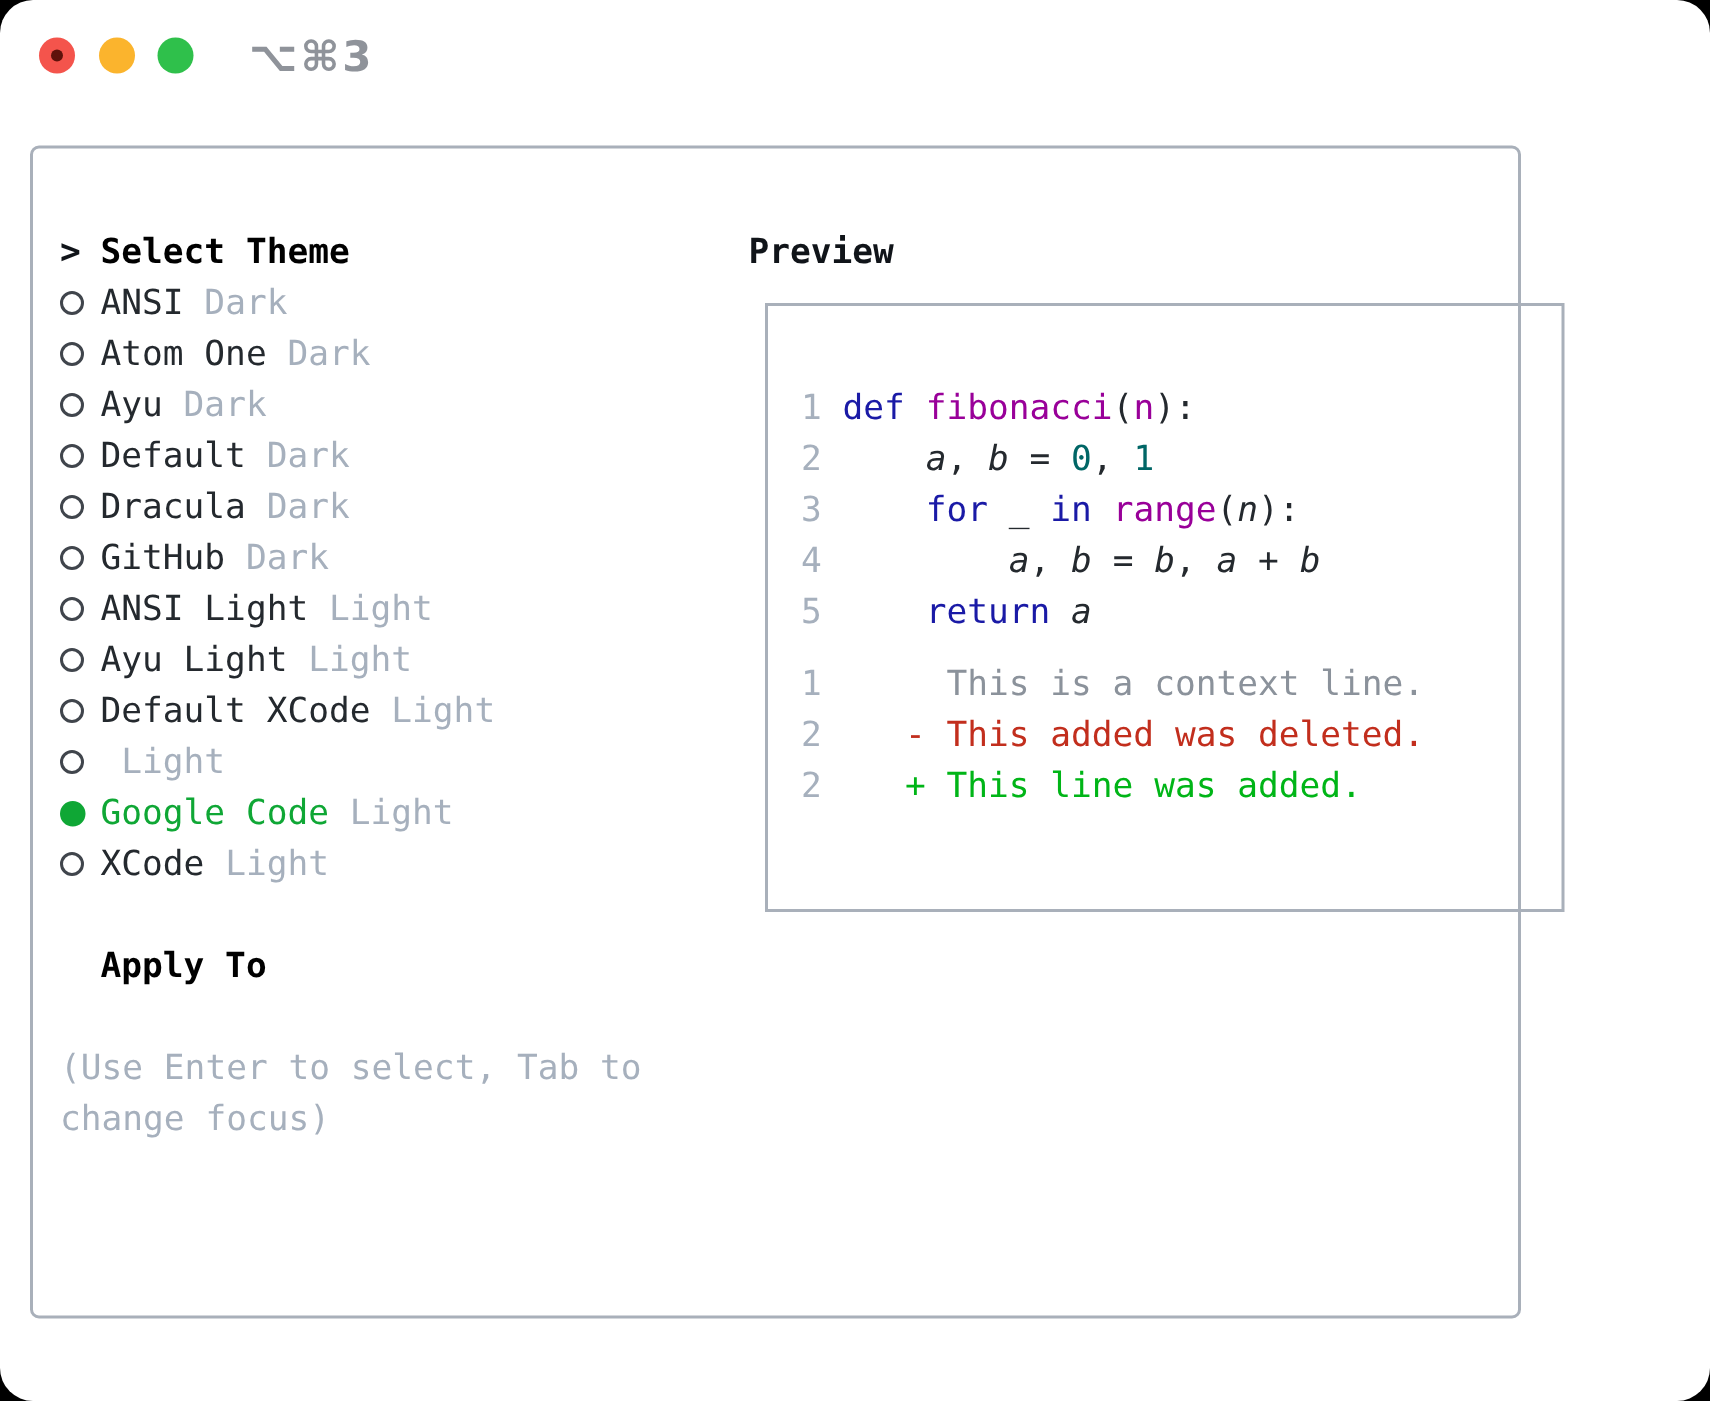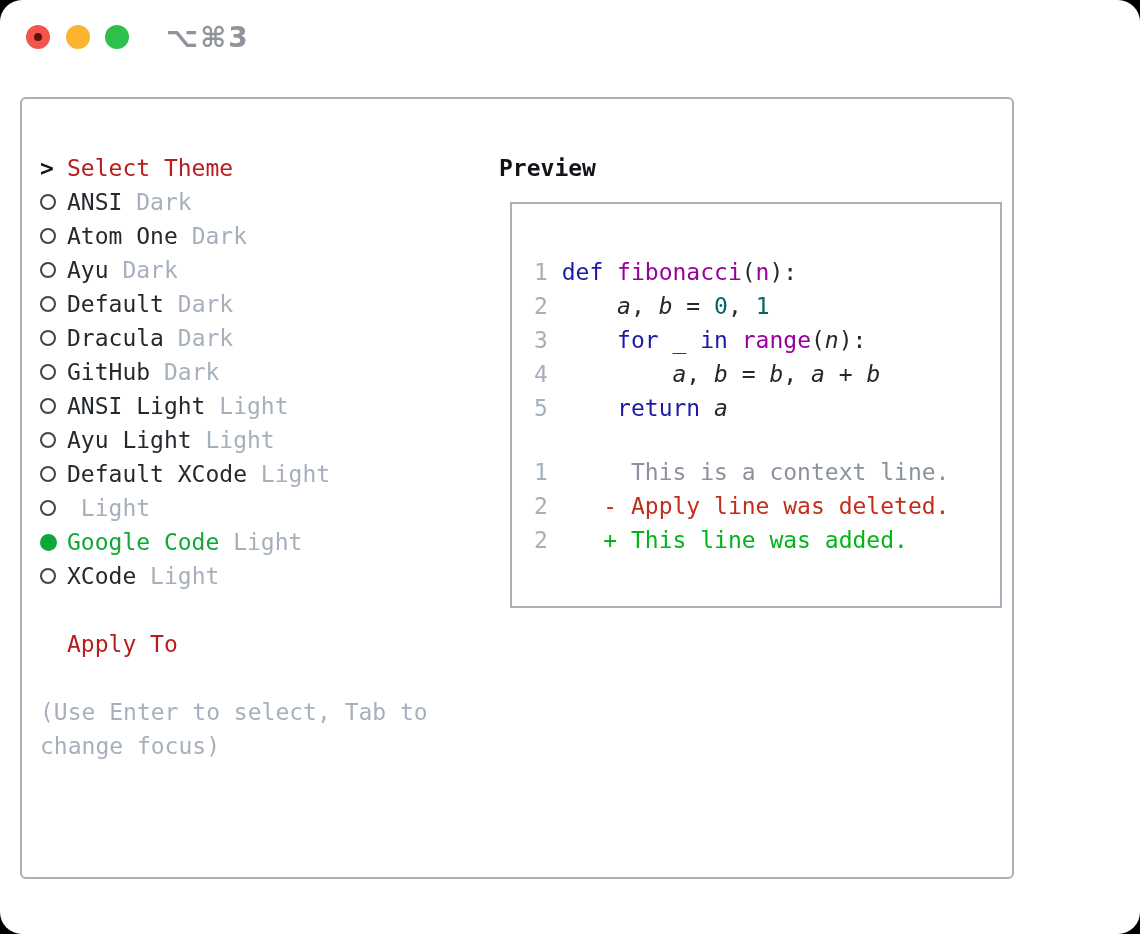--- a/index.html
+++ b/index.html
@@ -30,7 +30,7 @@
   .ring{width:12px;height:12px;border:2.5px solid #40454c;border-radius:50%;}
   .dot{width:17px;height:17px;border-radius:50%;background:var(--green);}
   .prompt{font-weight:bold;color:#101419;}
-  .hdr{font-weight:normal;color:#b91c1c;}
+  .hdr{font-weight:bold;color:#000000;}
   .dark{color:var(--dark);}
   .sel-green{color:var(--green);}
   .muted{color:var(--muted);}

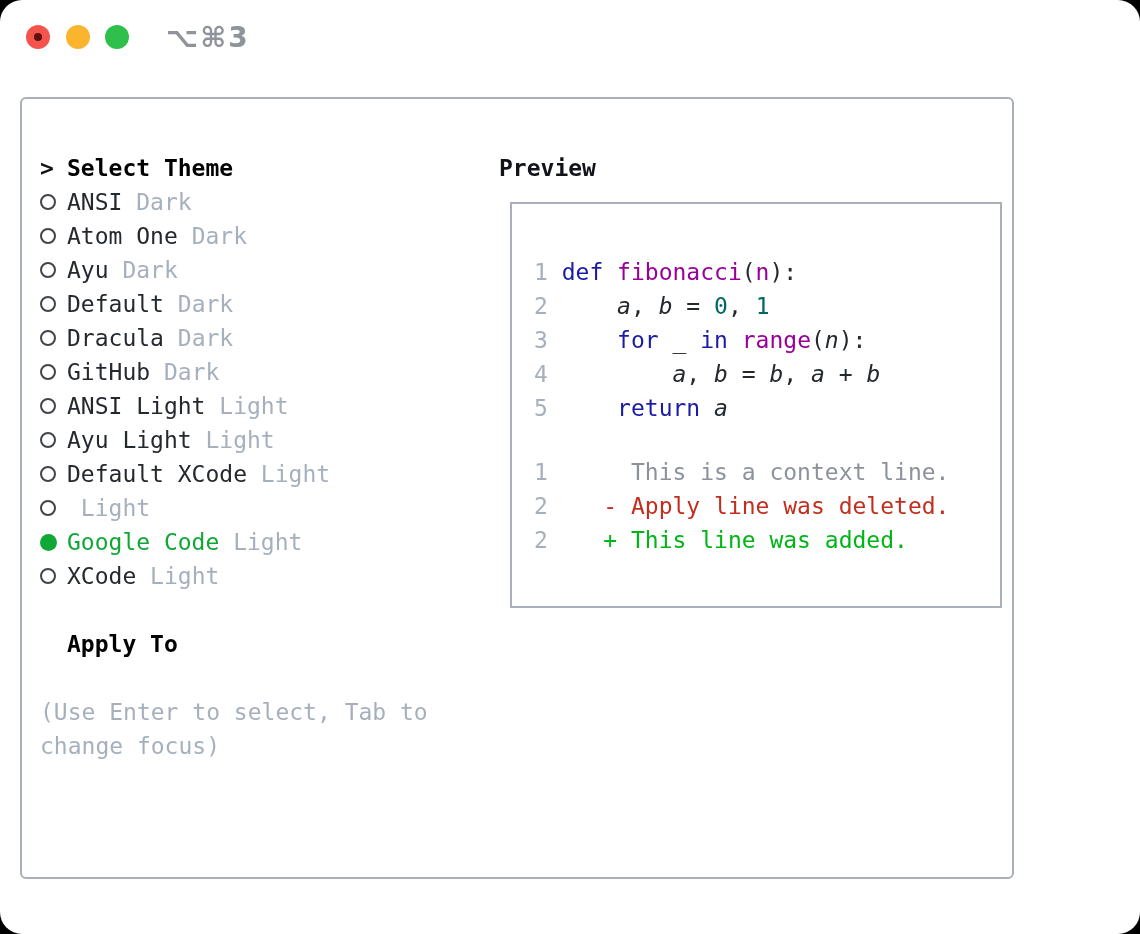--- a/index.html
+++ b/index.html
@@ -39,7 +39,7 @@
 
   
   .preview-header{position:absolute;left:477px;top:52px;height:34px;line-height:34px;font-size:23px;font-weight:bold;color:#101419;}
-  .preview-box{position:absolute;left:488px;top:103px;width:492px;height:406px;border:2px solid var(--border);box-sizing:border-box;padding:51px 0 0 22px;overflow:hidden;}
+  .preview-box{position:absolute;left:488px;top:103px;width:533px;height:406px;border:2px solid var(--border);box-sizing:border-box;padding:51px 0 0 22px;overflow:hidden;}
   .code-line{height:34px;line-height:34px;font-size:23px;white-space:pre;}
   .lnum{color:var(--muted);}
   .tk-k{color:var(--kw);}

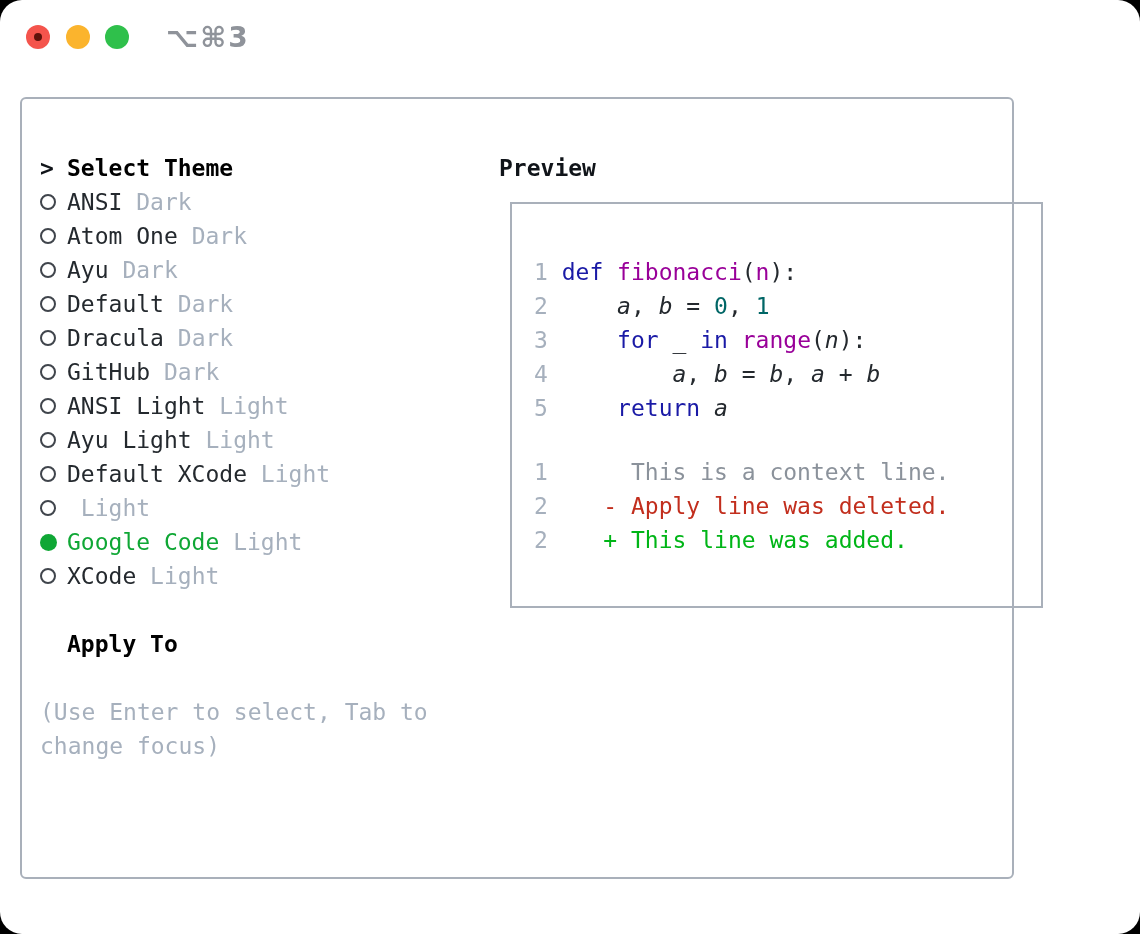--- a/index.html
+++ b/index.html
@@ -47,7 +47,7 @@
   .tk-l{color:var(--lit);}
   .tk-p{color:var(--dark);}
   .tk-v{color:var(--dark);font-style:italic;}
-  .diff-block{margin-top:30px;}
+  .diff-block{margin-top:14px;}
   .diff-context .marker,.diff-context .dtext{color:var(--ctx);}
   .diff-deleted .marker,.diff-deleted .dtext{color:var(--diff-red);}
   .diff-added .marker,.diff-added .dtext{color:var(--diff-green);}

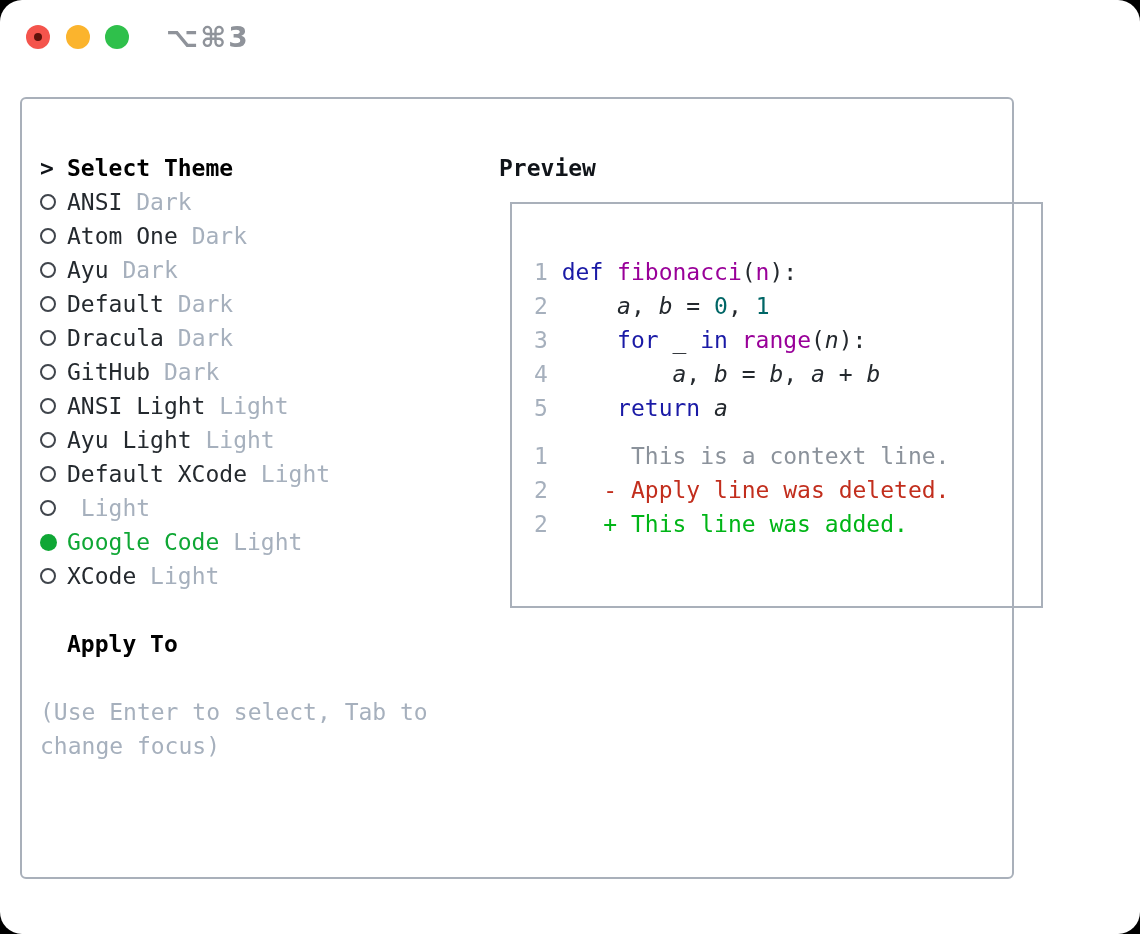--- a/index.html
+++ b/index.html
@@ -113,7 +113,7 @@
         </div>
       <div id="diff-lines" class="diff-block">
           <div class="code-line diff-context"><span class="lnum">1    </span><span class="marker">  </span><span class="dtext">This is a context line.</span></div>
-          <div class="code-line diff-deleted"><span class="lnum">2    </span><span class="marker">- </span><span class="dtext">Apply line was deleted.</span></div>
+          <div class="code-line diff-deleted"><span class="lnum">2    </span><span class="marker">- </span><span class="dtext">This added was deleted.</span></div>
           <div class="code-line diff-added"><span class="lnum">2    </span><span class="marker">+ </span><span class="dtext">This line was added.</span></div>
         </div>
     </div>

